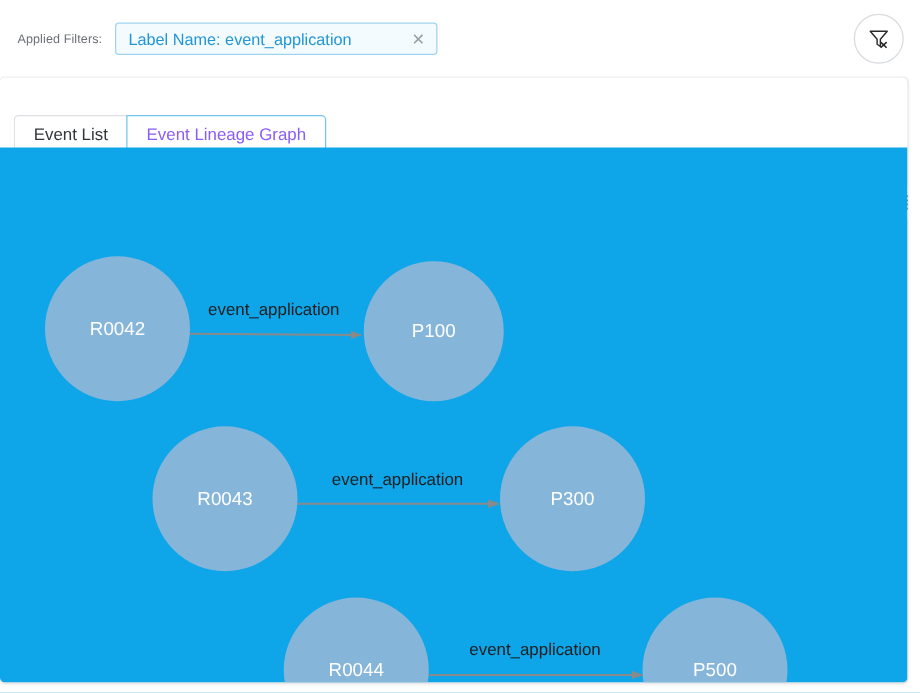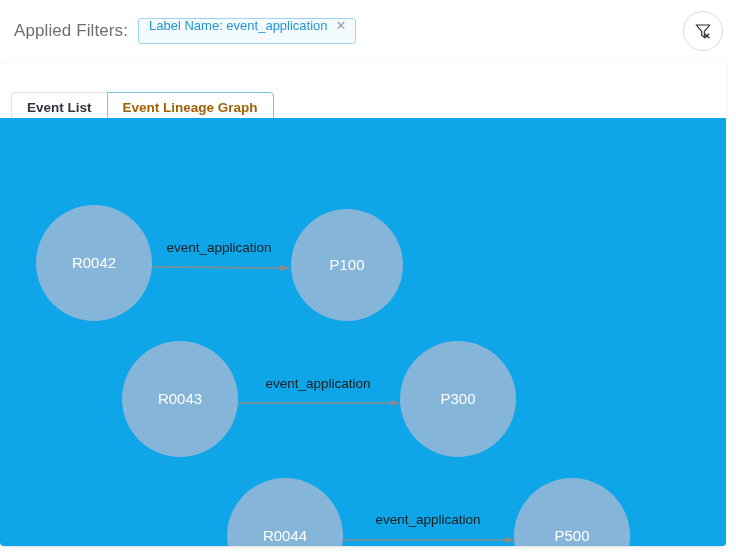--- a/index.html
+++ b/index.html
@@ -28,7 +28,7 @@
     padding: 0 14px 0 14px;
   }
   .applied-label {
-    font-size: 17px;
+    font-size: 10px;
     color: #6b6f76;
     margin-right: 10px;
     white-space: nowrap;

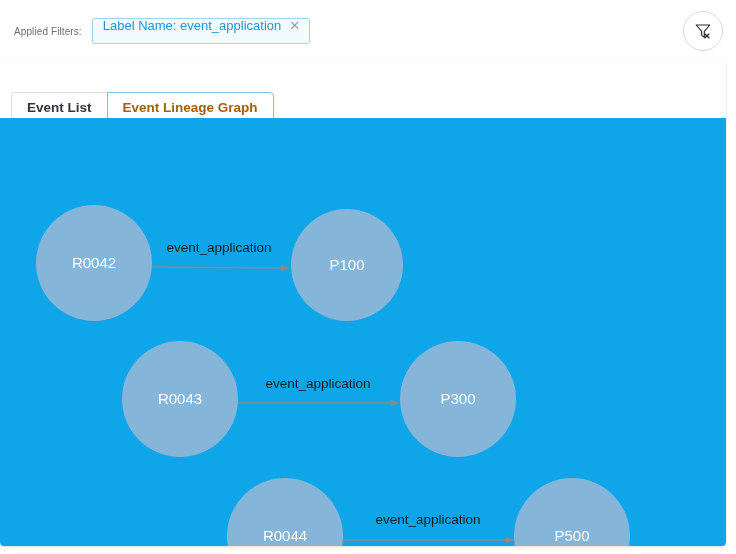--- a/index.html
+++ b/index.html
@@ -36,7 +36,7 @@
   }
   .chip {
     display: inline-flex;
-    align-items: flex-start;
+    align-items: center;
     height: 24px;
     padding: 0 9px 0 10px;
     border: 1px solid #9fd4ef;
@@ -46,6 +46,7 @@
     color: #2196d6;
     white-space: nowrap;
     line-height: 1;
+    gap: 40px;
   }
   .chip-x {
     margin-left: 8px;

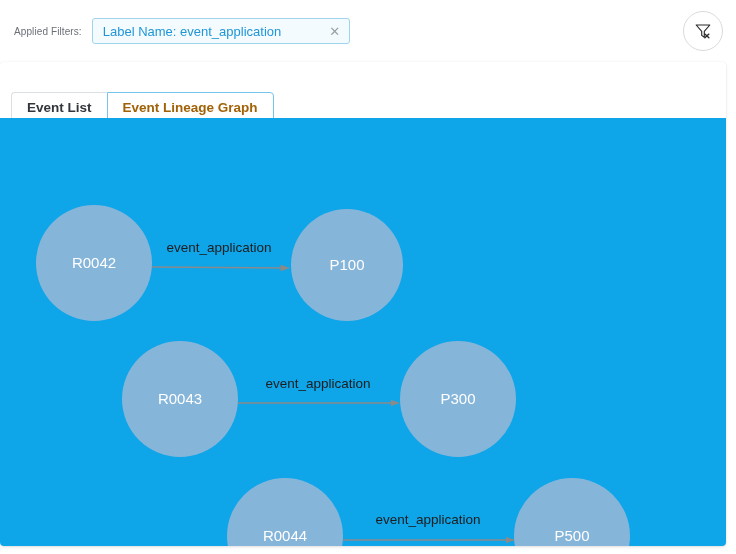--- a/index.html
+++ b/index.html
@@ -110,7 +110,6 @@
     box-sizing: border-box;
     cursor: pointer;
     white-space: nowrap;
-    font-weight: bold;
   }
   .tab.first {
     border-radius: 4px 0 0 4px;

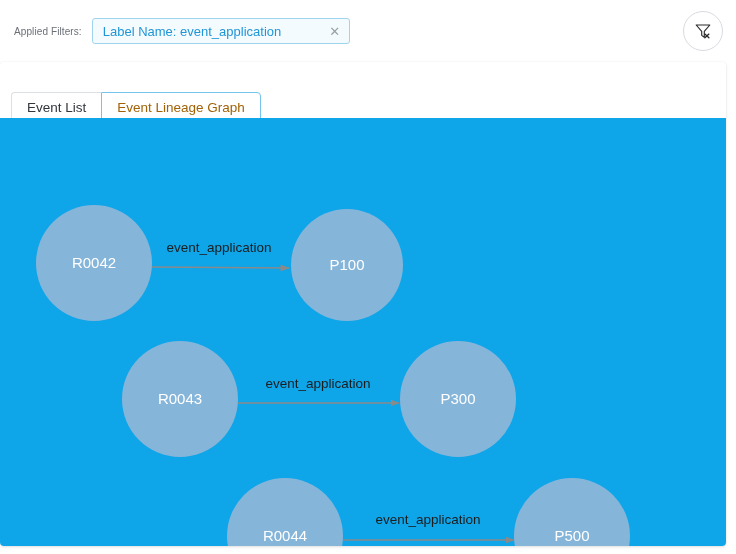--- a/index.html
+++ b/index.html
@@ -118,7 +118,7 @@
   }
   .tab.active {
     border-radius: 0 4px 4px 0;
-    color: #a16207;
+    color: #8b5cf6;
     border: 1px solid #74c4ec;
   }
 

